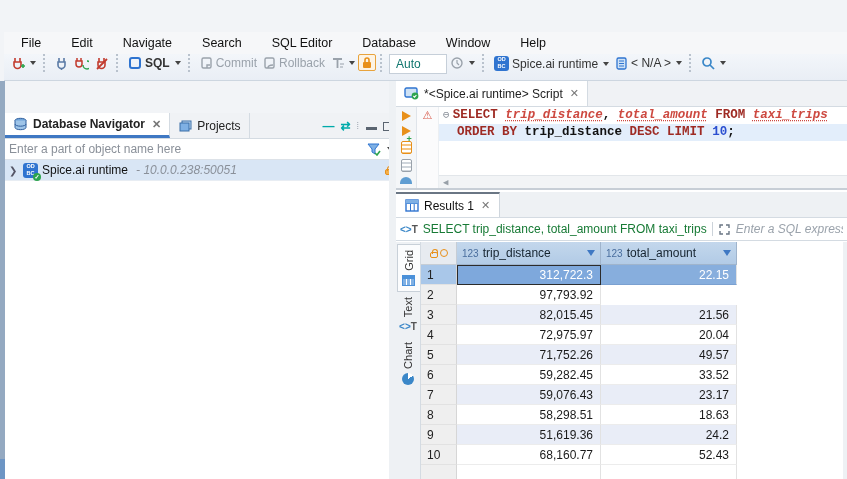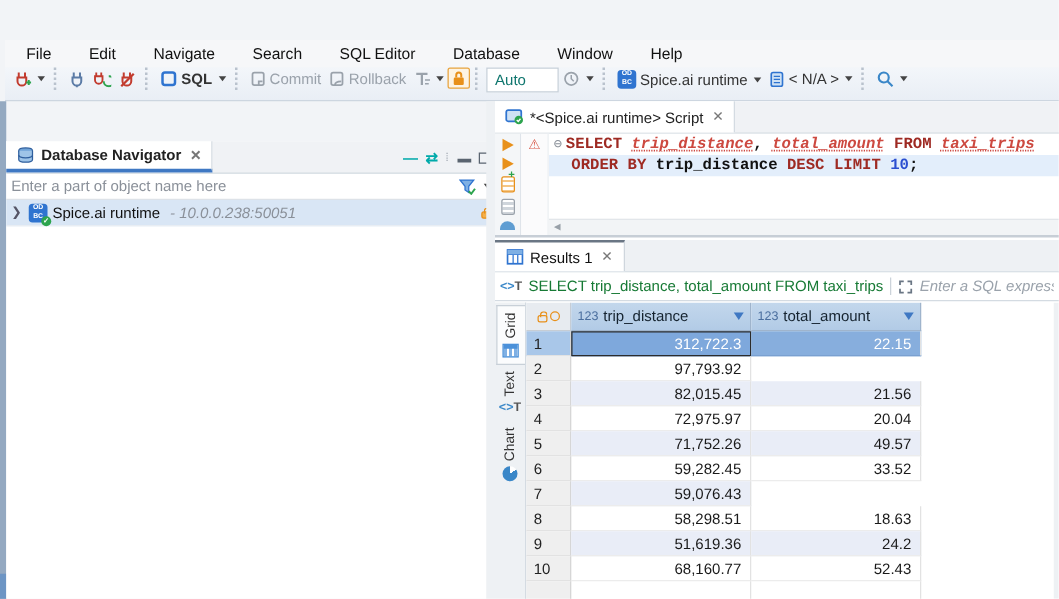--- a/index.html
+++ b/index.html
@@ -250,6 +250,13 @@
         <span>Database Navigator</span>
         <span class="tab-close">✕</span>
       </div>
+      <div class="vtab-h inactive">
+        <svg width="14" height="13">
+            <rect x="4" y="2" width="9" height="8" fill="#bcd7f0" stroke="#3a6ea8"></rect>
+            <rect x="2" y="4" width="9" height="8" fill="#7fb0e4" stroke="#3a6ea8"></rect>
+          </svg>
+        <span>Projects</span>
+      </div>
       <div class="tabbar-tools">
         <span class="teal">—</span>
         <span class="teal">⇄</span>

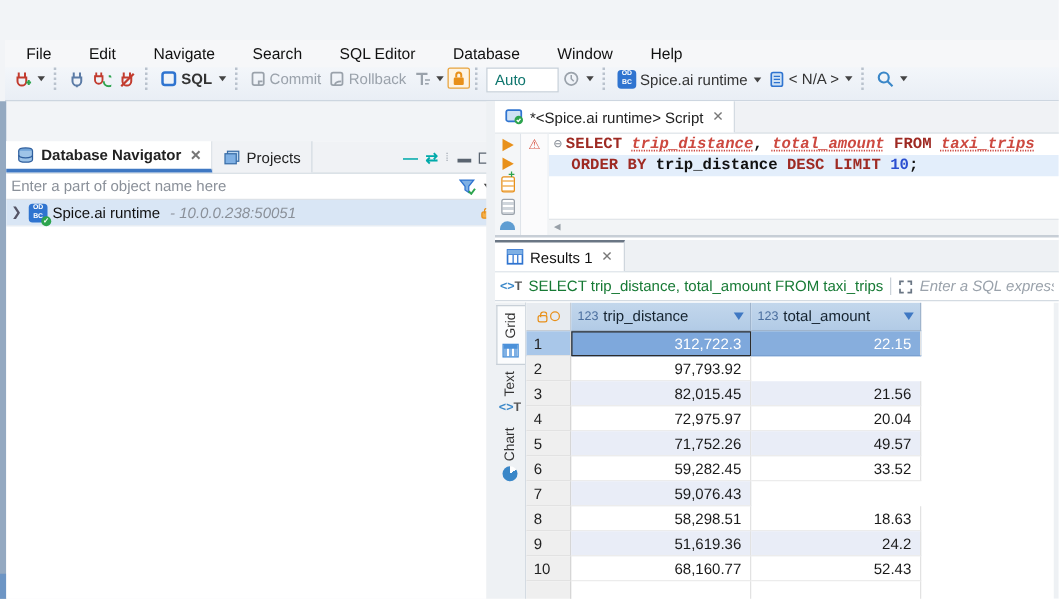--- a/index.html
+++ b/index.html
@@ -413,6 +413,7 @@
           <div class="g-row stripe">
             <div class="rn">7</div>
             <div class="dc c1">59,076.43</div>
+            <div class="dc c2">23.17</div>
           </div>
           <div class="g-row">
             <div class="rn">8</div>

